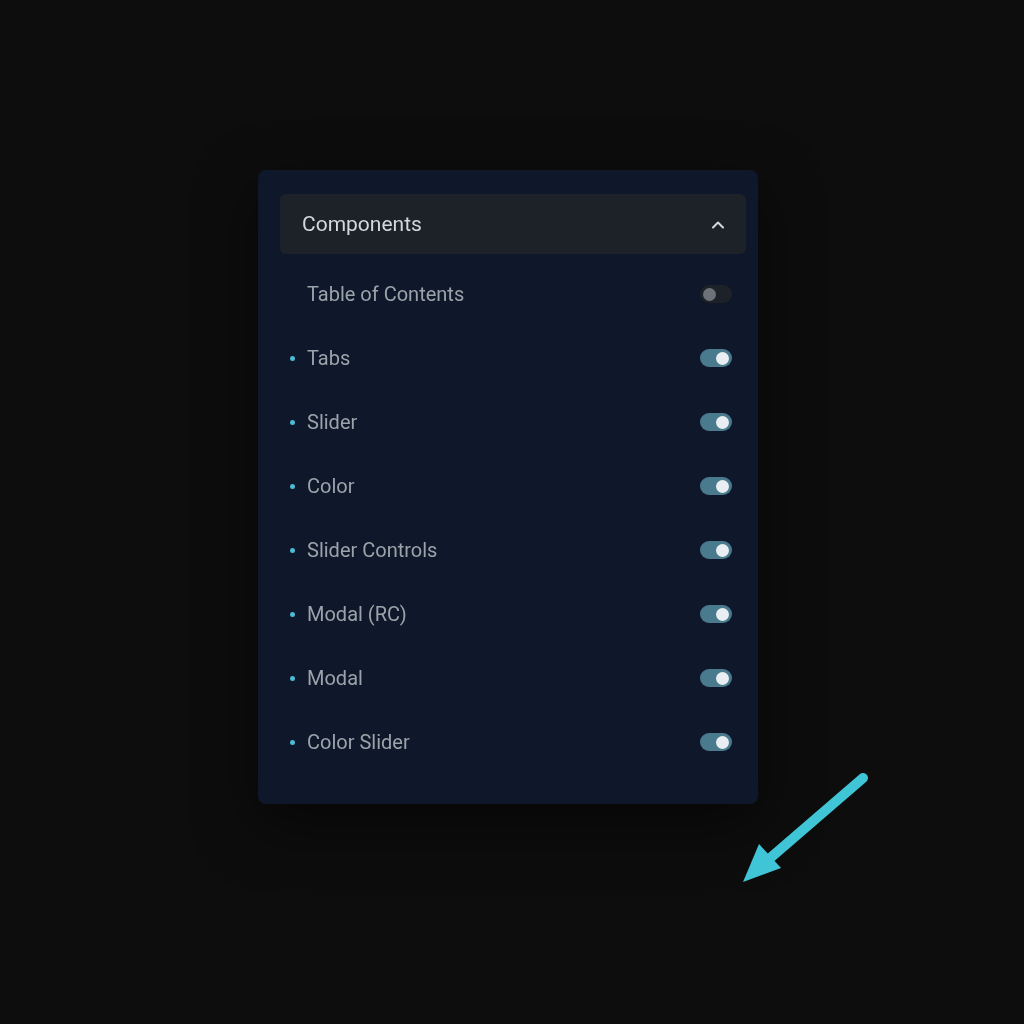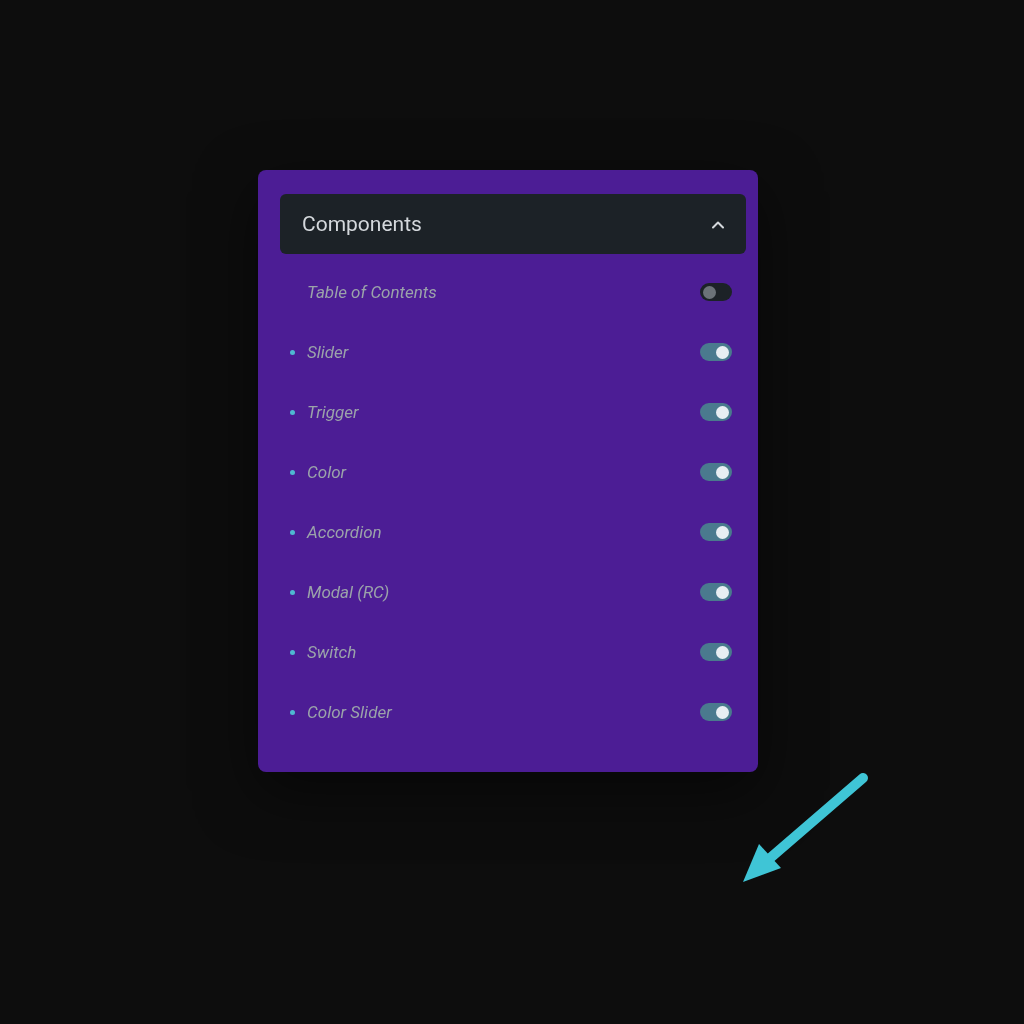--- a/index.html
+++ b/index.html
@@ -22,7 +22,7 @@
     
     .panel {
       width: 500px;
-      background: #4c1d95;
+      background: #0f172a;
       border-radius: 8px;
       padding: 24px 12px 30px 22px;
       box-shadow: 0 20px 60px rgba(0,0,0,0.5);

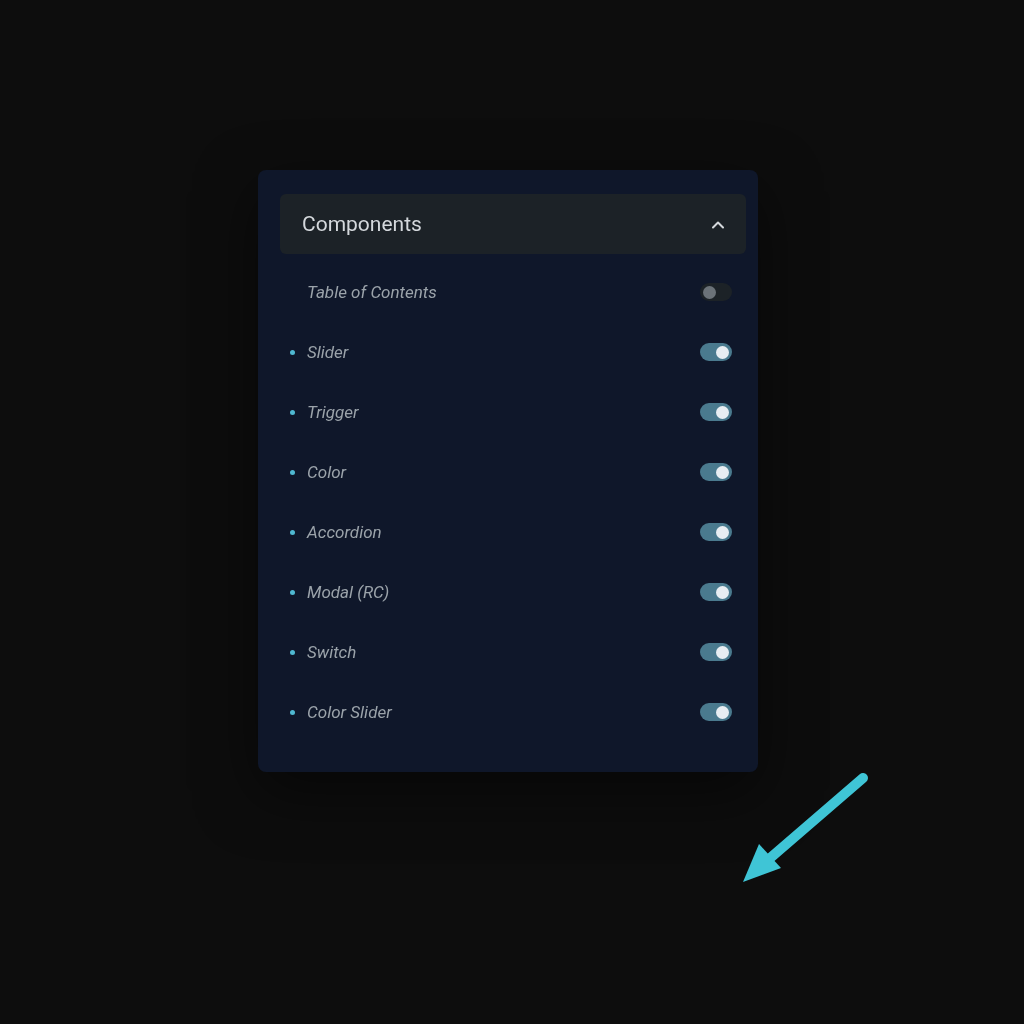--- a/index.html
+++ b/index.html
@@ -83,9 +83,8 @@
     
     .item-label {
       color: #9ba3aa;
-      font-size: 17px;
+      font-size: 20px;
       font-weight: 400;
-      font-style: italic;
     }
     
     .toggle {

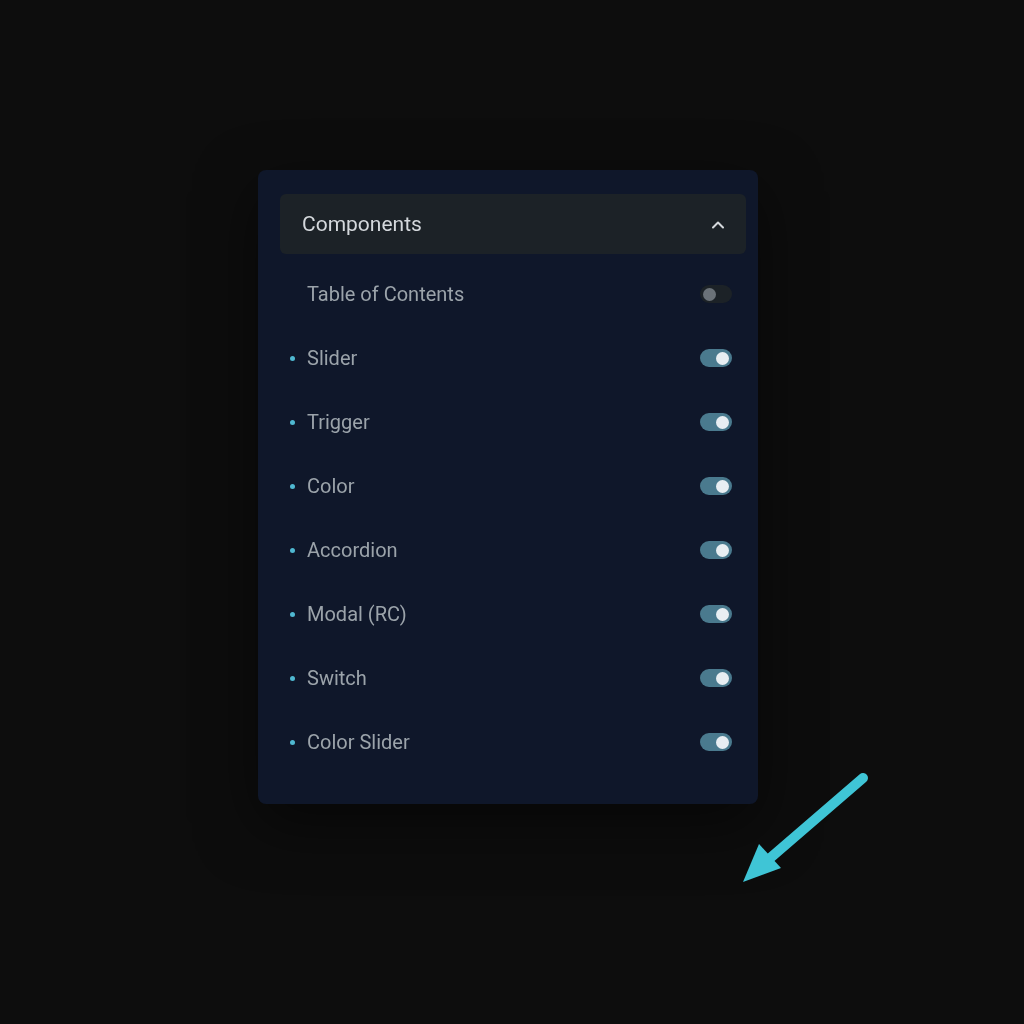--- a/index.html
+++ b/index.html
@@ -156,7 +156,7 @@
       <div class="item-row">
         <div class="item-left">
           <span class="bullet"></span>
-          <span class="item-label">Slider</span>
+          <span class="item-label">Tabs</span>
         </div>
         <div class="toggle on">
           <div class="toggle-handle"></div>

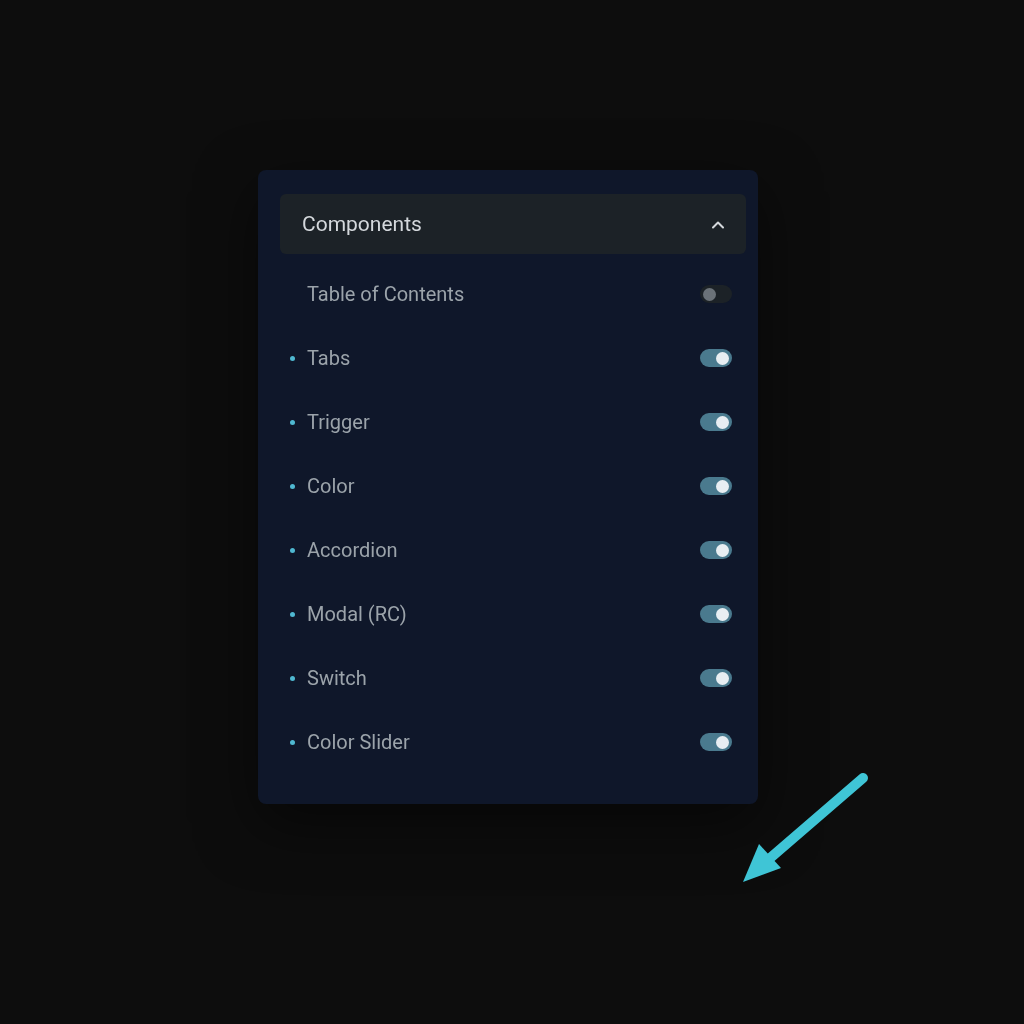--- a/index.html
+++ b/index.html
@@ -165,7 +165,7 @@
       <div class="item-row">
         <div class="item-left">
           <span class="bullet"></span>
-          <span class="item-label">Trigger</span>
+          <span class="item-label">Slider</span>
         </div>
         <div class="toggle on">
           <div class="toggle-handle"></div>

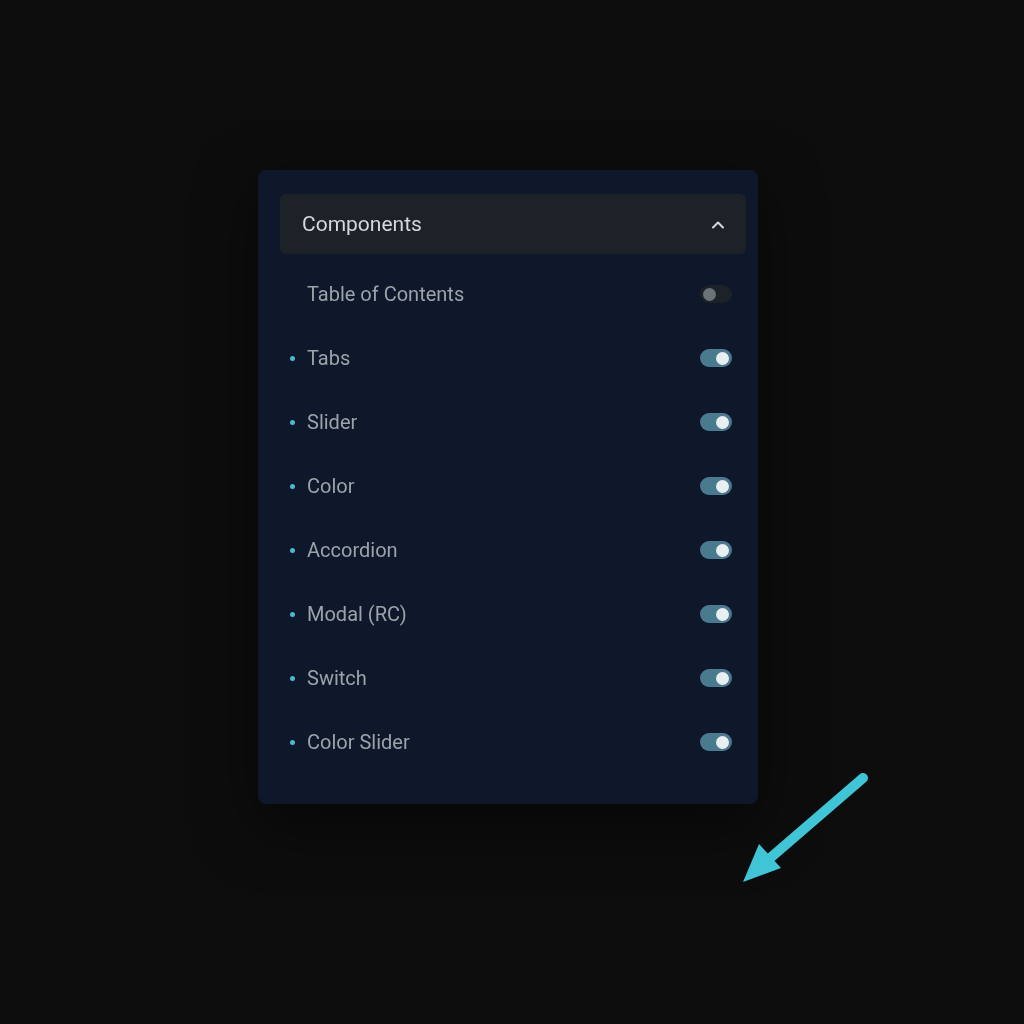--- a/index.html
+++ b/index.html
@@ -175,6 +175,15 @@
         <div class="item-left">
           <span class="bullet"></span>
           <span class="item-label">Color</span>
+        </div>
+        <div class="toggle on">
+          <div class="toggle-handle"></div>
+        </div>
+      </div>
+      <div class="item-row">
+        <div class="item-left">
+          <span class="bullet"></span>
+          <span class="item-label">Slider Controls</span>
         </div>
         <div class="toggle on">
           <div class="toggle-handle"></div>

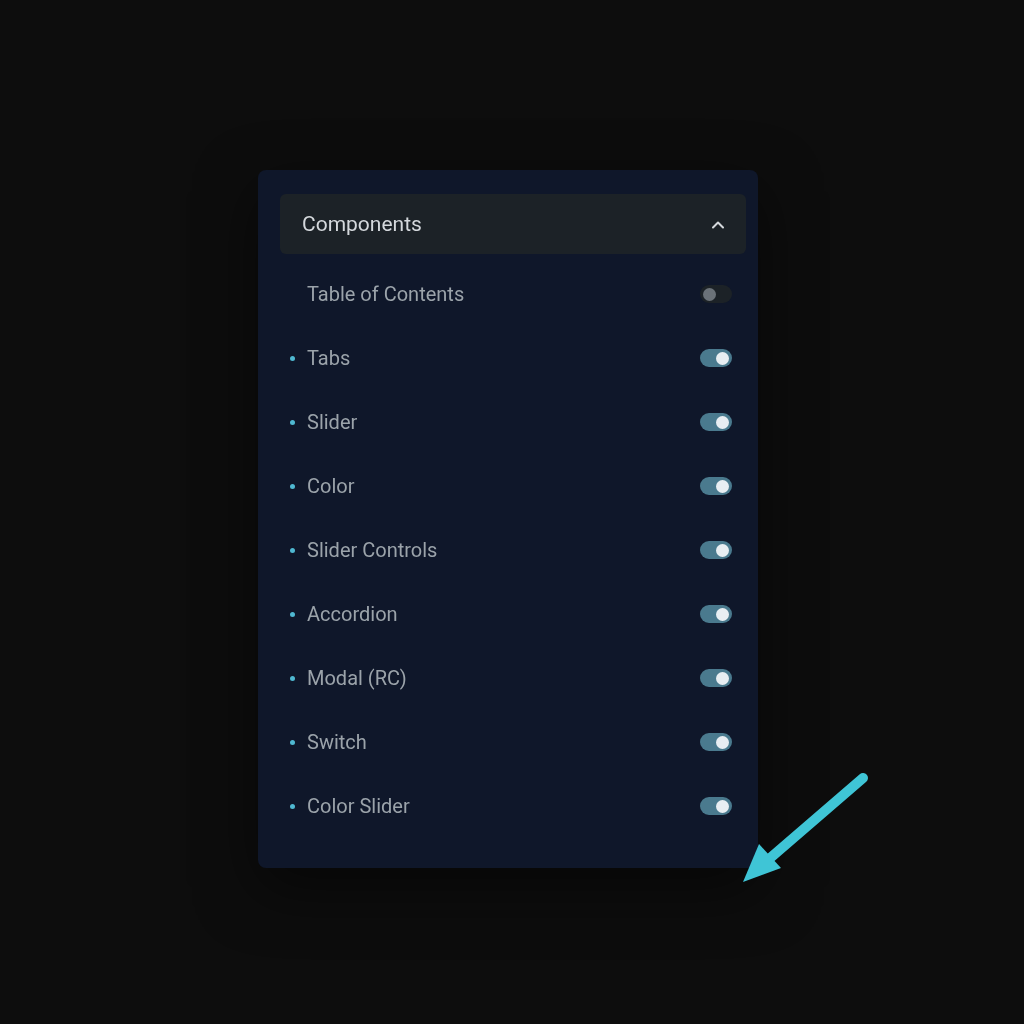--- a/index.html
+++ b/index.html
@@ -184,15 +184,6 @@
         <div class="item-left">
           <span class="bullet"></span>
           <span class="item-label">Slider Controls</span>
-        </div>
-        <div class="toggle on">
-          <div class="toggle-handle"></div>
-        </div>
-      </div>
-      <div class="item-row">
-        <div class="item-left">
-          <span class="bullet"></span>
-          <span class="item-label">Accordion</span>
         </div>
         <div class="toggle on">
           <div class="toggle-handle"></div>

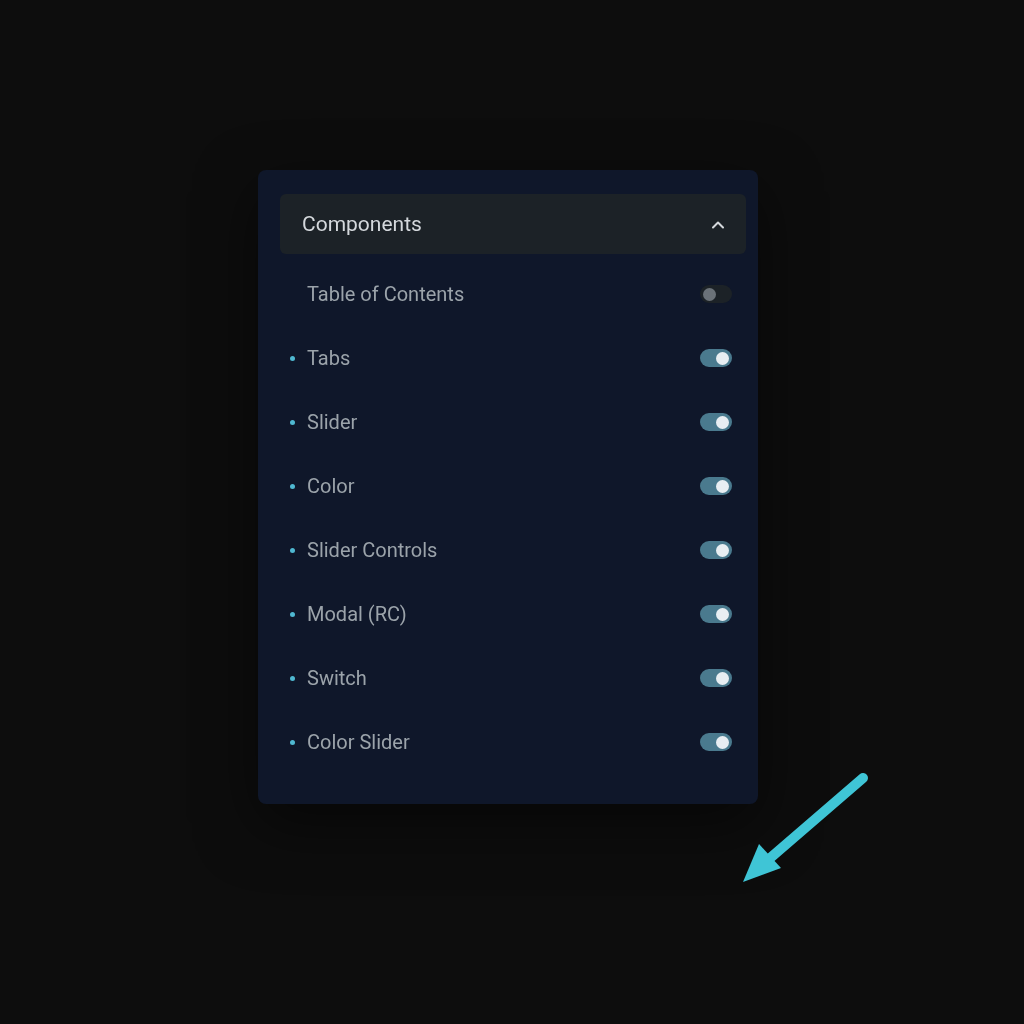--- a/index.html
+++ b/index.html
@@ -201,7 +201,7 @@
       <div class="item-row">
         <div class="item-left">
           <span class="bullet"></span>
-          <span class="item-label">Switch</span>
+          <span class="item-label">Modal</span>
         </div>
         <div class="toggle on">
           <div class="toggle-handle"></div>

